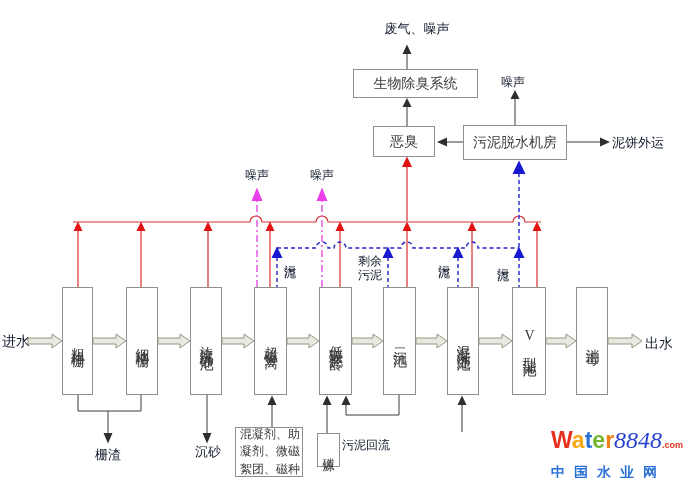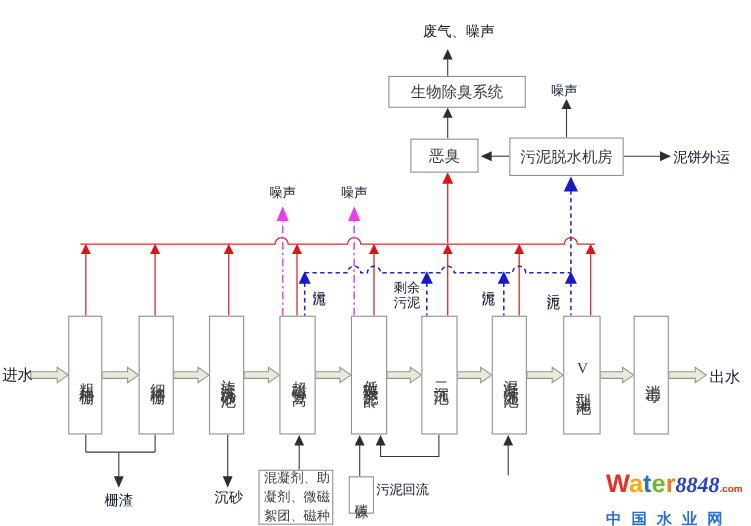--- a/index.html
+++ b/index.html
@@ -24,7 +24,7 @@
         font-family:"Liberation Sans","DejaVu Sans",sans-serif;}
   .logo-top{white-space:nowrap; line-height:1;}
   .lw{font-weight:bold; font-size:23px; letter-spacing:0px;}
-  .lnum{font-weight:bold; font-style:italic; font-size:20px; color:#2640cf;
+  .lnum{font-weight:normal; font-style:italic; font-size:24px; color:#2640cf;
         font-family:"Liberation Serif","DejaVu Serif",serif;}
   .ltld{font-weight:bold; font-size:9px; color:#e8301f;}
   .logo-cn{margin-top:12px; font-weight:bold; font-size:14px; color:#2a6fd6;

